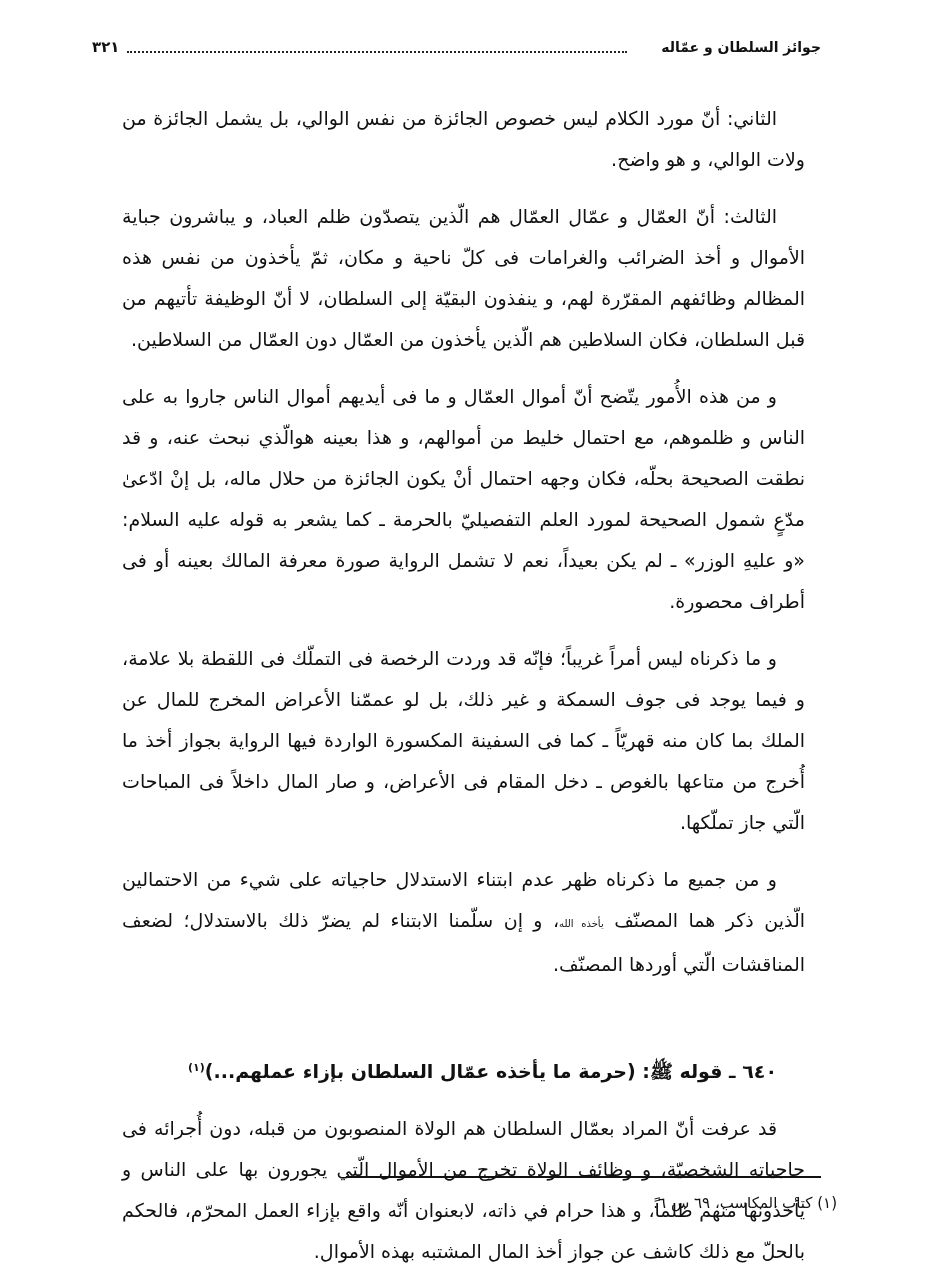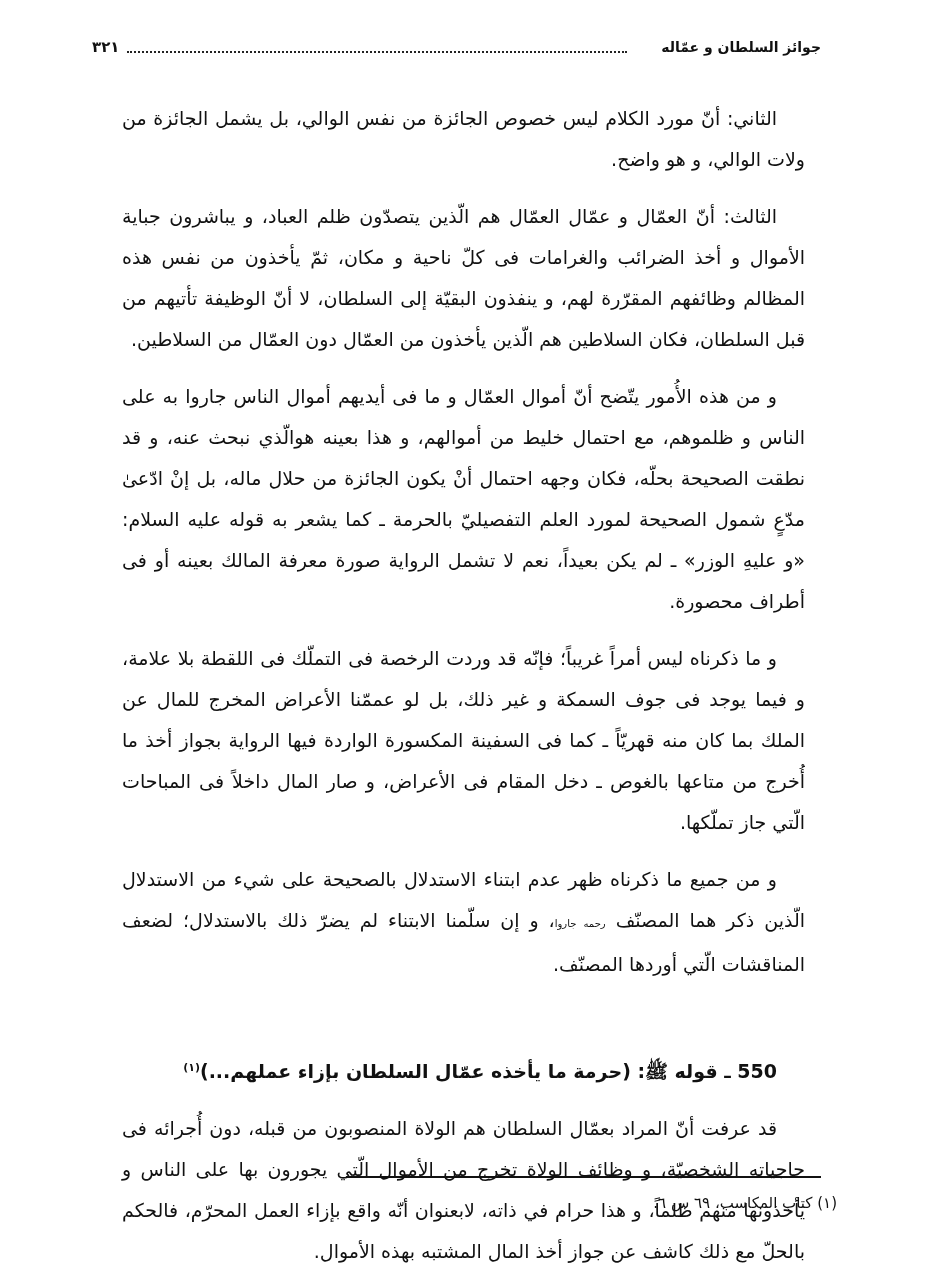--- a/index.html
+++ b/index.html
@@ -54,7 +54,7 @@
     <p class="indent">الثالث: أنّ العمّال و عمّال العمّال هم الّذين يتصدّون ظلم العباد، و يباشرون جباية الأموال و أخذ الضرائب والغرامات فى كلّ ناحية و مكان، ثمّ يأخذون من نفس هذه المظالم وظائفهم المقرّرة لهم، و ينفذون البقيّة إلى السلطان، لا أنّ الوظيفة تأتيهم من قبل السلطان، فكان السلاطين هم الّذين يأخذون من العمّال دون العمّال من السلاطين.</p>
     <p class="indent">و من هذه الأُمور يتّضح أنّ أموال العمّال و ما فى أيديهم أموال الناس جاروا به على الناس و ظلموهم، مع احتمال خليط من أموالهم، و هذا بعينه هوالّذي نبحث عنه، و قد نطقت الصحيحة بحلّه، فكان وجهه احتمال أنْ يكون الجائزة من حلال ماله، بل إنْ ادّعىٰ مدّعٍ شمول الصحيحة لمورد العلم التفصيليّ بالحرمة ـ كما يشعر به قوله عليه السلام: «و عليهِ الوزر» ـ لم يكن بعيداً، نعم لا تشمل الرواية صورة معرفة المالك بعينه أو فى أطراف محصورة.</p>
     <p class="indent">و ما ذكرناه ليس أمراً غريباً؛ فإنّه قد وردت الرخصة فى التملّك فى اللقطة بلا علامة، و فيما يوجد فى جوف السمكة و غير ذلك، بل لو عممّنا الأعراض المخرج للمال عن الملك بما كان منه قهريّاً ـ كما فى السفينة المكسورة الواردة فيها الرواية بجواز أخذ ما أُخرج من متاعها بالغوص ـ دخل المقام فى الأعراض، و صار المال داخلاً فى المباحات الّتي جاز تملّكها.</p>
-    <p class="indent"><span>و من جميع ما ذكرناه ظهر عدم ابتناء الاستدلال بالصحيحة على شيء من الاستدلال الّذين ذكر هما المصنّف</span> <span class="small-honorific">رحمه جاروا</span><span>، و إن سلّمنا الابتناء لم يضرّ ذلك بالاستدلال؛ لضعف المناقشات الّتي أوردها المصنّف.</span></p>
+    <p class="indent"><span>و من جميع ما ذكرناه ظهر عدم ابتناء الاستدلال حاجياته على شيء من الاحتمالين الّذين ذكر هما المصنّف</span> <span class="small-honorific">رحمه جاروا</span><span>، و إن سلّمنا الابتناء لم يضرّ ذلك بالاستدلال؛ لضعف المناقشات الّتي أوردها المصنّف.</span></p>
     <div class="gap"></div>
     <p class="indent heading"><span>550 ـ قوله ﷺ: (حرمة ما يأخذه عمّال السلطان بإزاء عملهم...)</span><sup>(١)</sup></p>
     <p class="indent">قد عرفت أنّ المراد بعمّال السلطان هم الولاة المنصوبون من قبله، دون أُجرائه فى حاجياته الشخصيّة، و وظائف الولاة تخرج من الأموال الّتي يجورون بها على الناس و يأخذونها منهم ظلماً، و هذا حرام في ذاته، لابعنوان أنّه واقع بإزاء العمل المحرّم، فالحكم بالحلّ مع ذلك كاشف عن جواز أخذ المال المشتبه بهذه الأموال.</p>

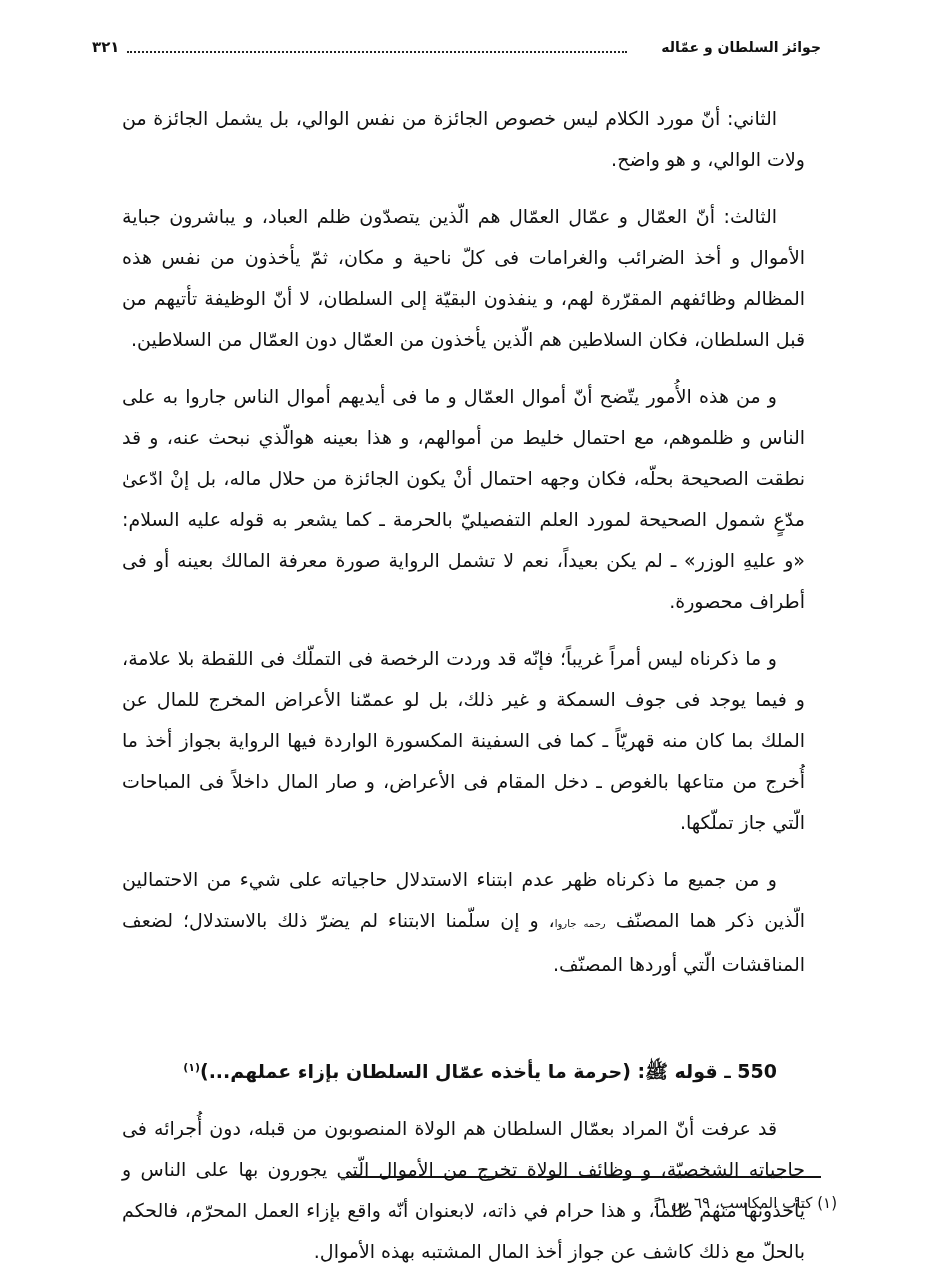--- a/index.html
+++ b/index.html
@@ -54,7 +54,7 @@
     <p class="indent">الثالث: أنّ العمّال و عمّال العمّال هم الّذين يتصدّون ظلم العباد، و يباشرون جباية الأموال و أخذ الضرائب والغرامات فى كلّ ناحية و مكان، ثمّ يأخذون من نفس هذه المظالم وظائفهم المقرّرة لهم، و ينفذون البقيّة إلى السلطان، لا أنّ الوظيفة تأتيهم من قبل السلطان، فكان السلاطين هم الّذين يأخذون من العمّال دون العمّال من السلاطين.</p>
     <p class="indent">و من هذه الأُمور يتّضح أنّ أموال العمّال و ما فى أيديهم أموال الناس جاروا به على الناس و ظلموهم، مع احتمال خليط من أموالهم، و هذا بعينه هوالّذي نبحث عنه، و قد نطقت الصحيحة بحلّه، فكان وجهه احتمال أنْ يكون الجائزة من حلال ماله، بل إنْ ادّعىٰ مدّعٍ شمول الصحيحة لمورد العلم التفصيليّ بالحرمة ـ كما يشعر به قوله عليه السلام: «و عليهِ الوزر» ـ لم يكن بعيداً، نعم لا تشمل الرواية صورة معرفة المالك بعينه أو فى أطراف محصورة.</p>
     <p class="indent">و ما ذكرناه ليس أمراً غريباً؛ فإنّه قد وردت الرخصة فى التملّك فى اللقطة بلا علامة، و فيما يوجد فى جوف السمكة و غير ذلك، بل لو عممّنا الأعراض المخرج للمال عن الملك بما كان منه قهريّاً ـ كما فى السفينة المكسورة الواردة فيها الرواية بجواز أخذ ما أُخرج من متاعها بالغوص ـ دخل المقام فى الأعراض، و صار المال داخلاً فى المباحات الّتي جاز تملّكها.</p>
-    <p class="indent"><span>و من جميع ما ذكرناه ظهر عدم ابتناء الاستدلال حاجياته على شيء من الاحتمالين الّذين ذكر هما المصنّف</span> <span class="small-honorific">رحمه جاروا</span><span>، و إن سلّمنا الابتناء لم يضرّ ذلك بالاستدلال؛ لضعف المناقشات الّتي أوردها المصنّف.</span></p>
+    <p class="indent"><span>و من جميع ما ذكرناه ظهر عدم ابتناء الاستدلال حاجياته على شيء من الاحتمالين الّذين ذكر هما المصنّف</span> <span class="small-honorific">يأخذه الله</span><span>، و إن سلّمنا الابتناء لم يضرّ ذلك بالاستدلال؛ لضعف المناقشات الّتي أوردها المصنّف.</span></p>
     <div class="gap"></div>
     <p class="indent heading"><span>550 ـ قوله ﷺ: (حرمة ما يأخذه عمّال السلطان بإزاء عملهم...)</span><sup>(١)</sup></p>
     <p class="indent">قد عرفت أنّ المراد بعمّال السلطان هم الولاة المنصوبون من قبله، دون أُجرائه فى حاجياته الشخصيّة، و وظائف الولاة تخرج من الأموال الّتي يجورون بها على الناس و يأخذونها منهم ظلماً، و هذا حرام في ذاته، لابعنوان أنّه واقع بإزاء العمل المحرّم، فالحكم بالحلّ مع ذلك كاشف عن جواز أخذ المال المشتبه بهذه الأموال.</p>

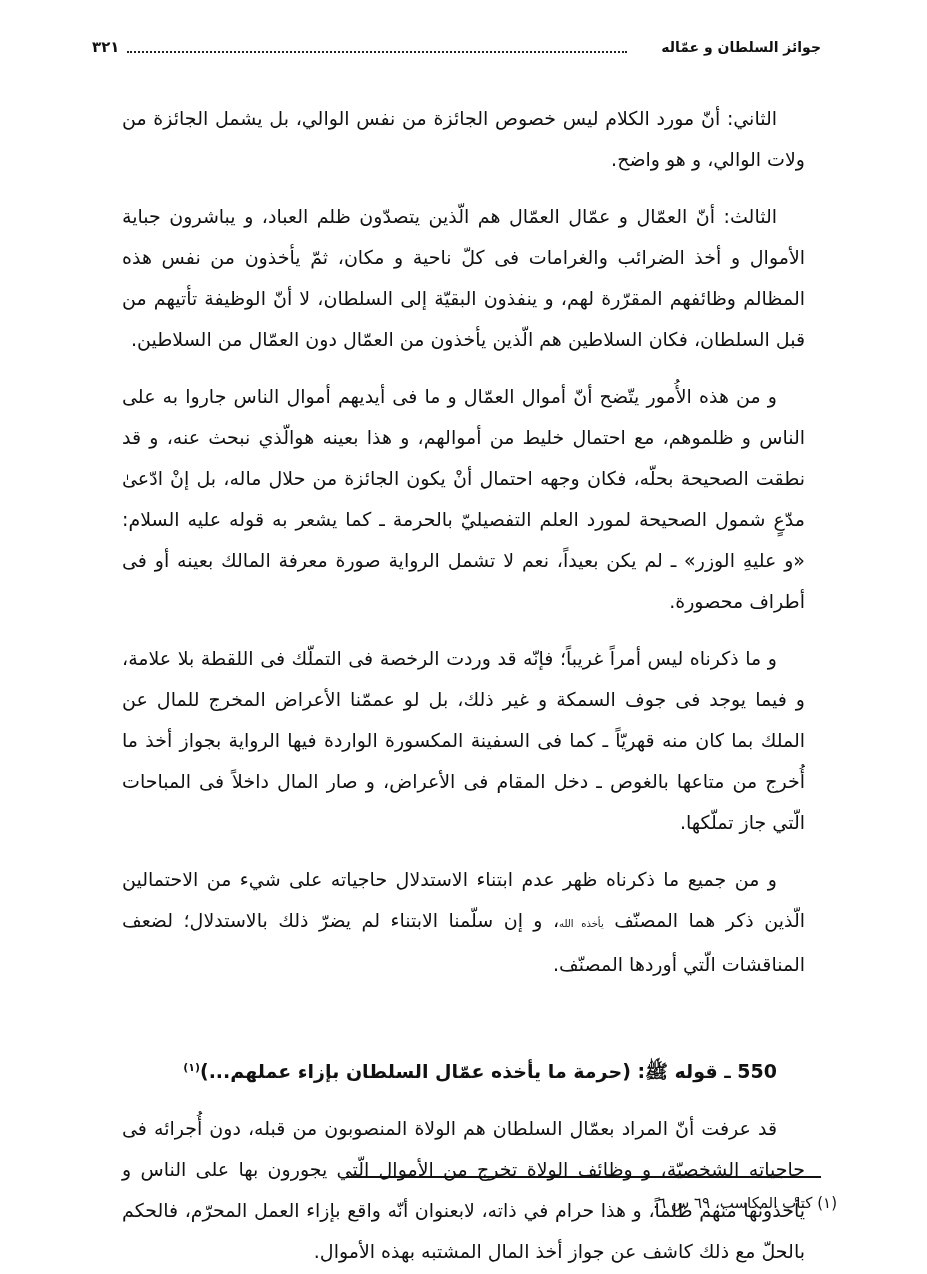--- a/index.html
+++ b/index.html
@@ -56,7 +56,7 @@
     <p class="indent">و ما ذكرناه ليس أمراً غريباً؛ فإنّه قد وردت الرخصة فى التملّك فى اللقطة بلا علامة، و فيما يوجد فى جوف السمكة و غير ذلك، بل لو عممّنا الأعراض المخرج للمال عن الملك بما كان منه قهريّاً ـ كما فى السفينة المكسورة الواردة فيها الرواية بجواز أخذ ما أُخرج من متاعها بالغوص ـ دخل المقام فى الأعراض، و صار المال داخلاً فى المباحات الّتي جاز تملّكها.</p>
     <p class="indent"><span>و من جميع ما ذكرناه ظهر عدم ابتناء الاستدلال حاجياته على شيء من الاحتمالين الّذين ذكر هما المصنّف</span> <span class="small-honorific">يأخذه الله</span><span>، و إن سلّمنا الابتناء لم يضرّ ذلك بالاستدلال؛ لضعف المناقشات الّتي أوردها المصنّف.</span></p>
     <div class="gap"></div>
-    <p class="indent heading"><span>550 ـ قوله ﷺ: (حرمة ما يأخذه عمّال السلطان بإزاء عملهم...)</span><sup>(١)</sup></p>
+    <p class="indent heading"><span>٦٤٠ ـ قوله ﷺ: (حرمة ما يأخذه عمّال السلطان بإزاء عملهم...)</span><sup>(١)</sup></p>
     <p class="indent">قد عرفت أنّ المراد بعمّال السلطان هم الولاة المنصوبون من قبله، دون أُجرائه فى حاجياته الشخصيّة، و وظائف الولاة تخرج من الأموال الّتي يجورون بها على الناس و يأخذونها منهم ظلماً، و هذا حرام في ذاته، لابعنوان أنّه واقع بإزاء العمل المحرّم، فالحكم بالحلّ مع ذلك كاشف عن جواز أخذ المال المشتبه بهذه الأموال.</p>
   </div>
 

